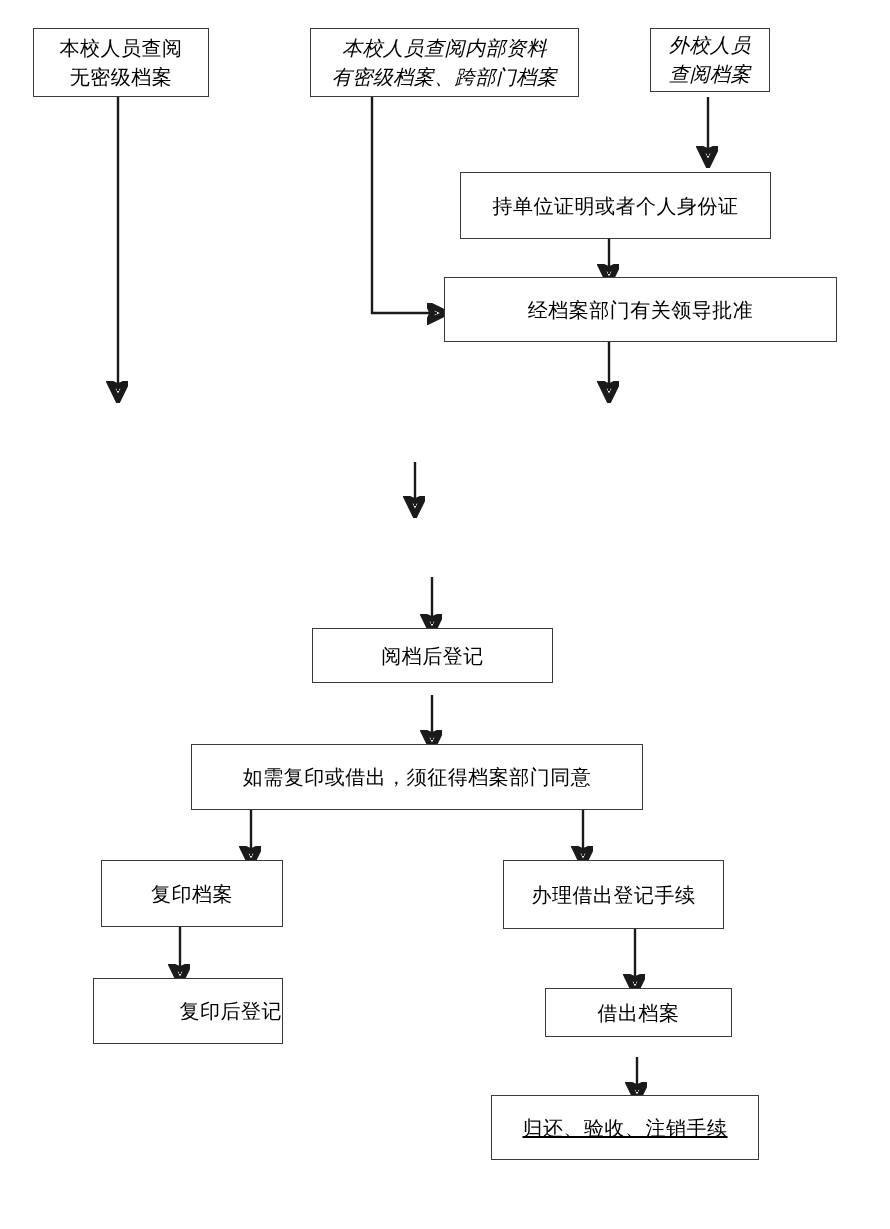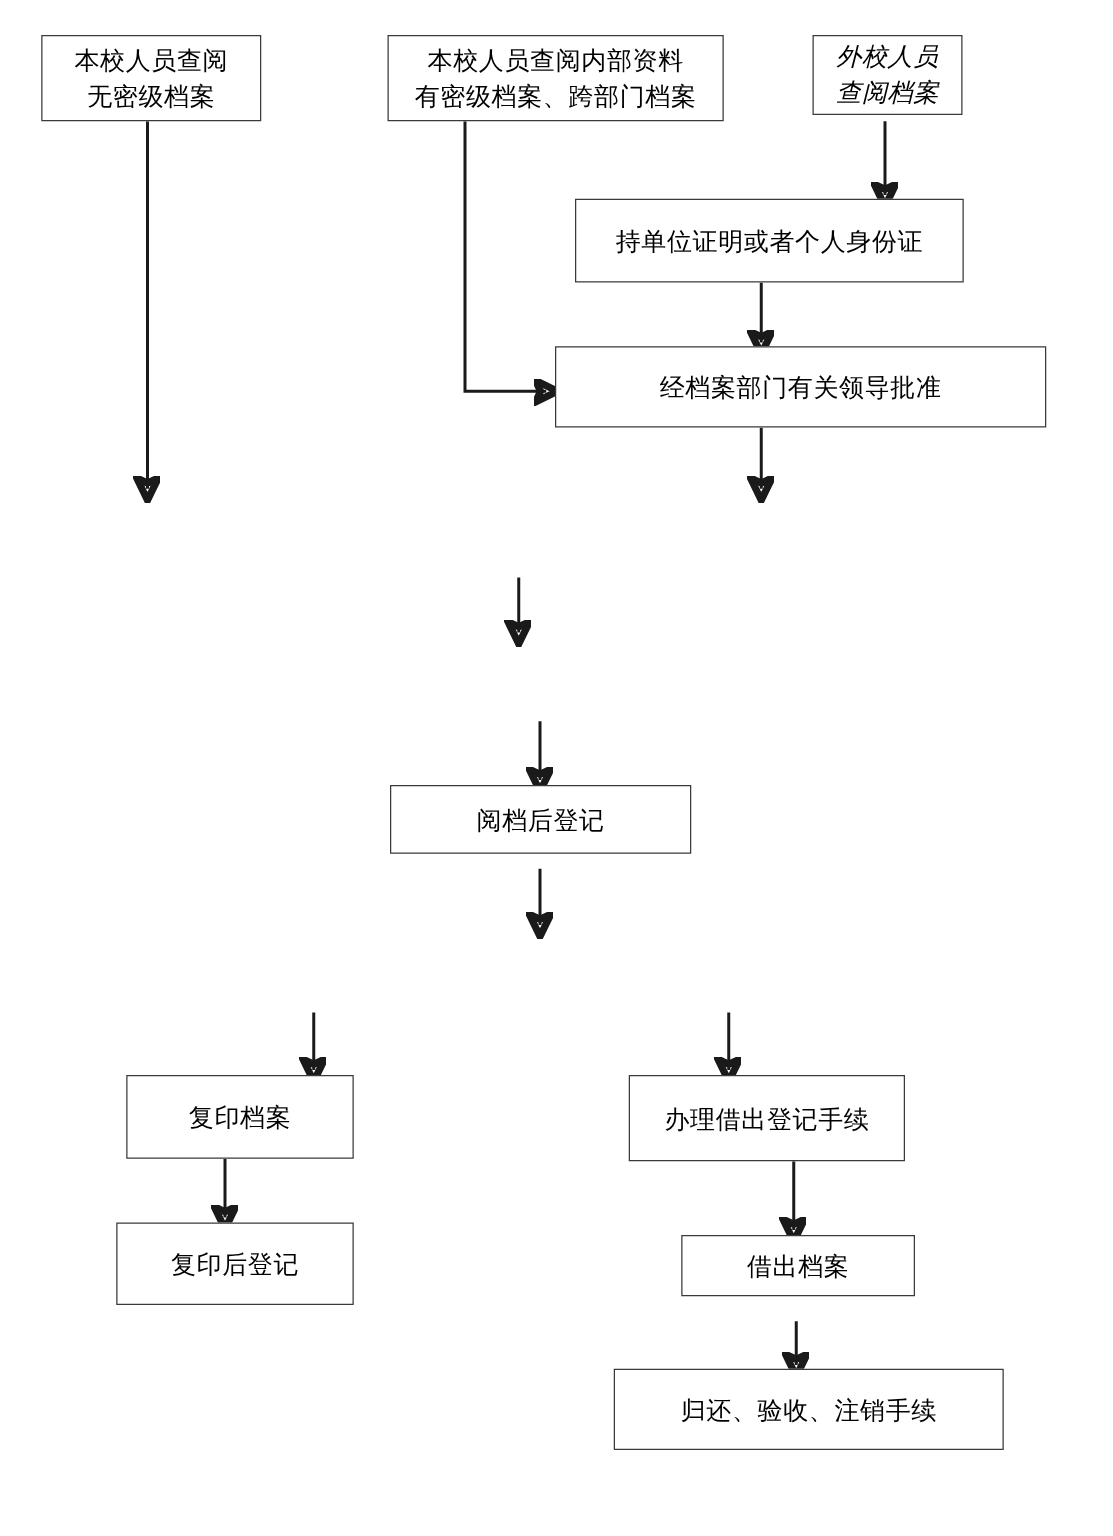--- a/index.html
+++ b/index.html
@@ -91,7 +91,7 @@
     <span class="line2">无密级档案</span>
   </div>
 
-  <div class="node" style="left:310px; top:28px; width:269px; height:69px;">
+  <div class="node" style="left:310px; top:28px; width:269px; height:69px;font-style:italic;">
     <span>本校人员查阅内部资料</span>
     <span class="line2">有密级档案、跨部门档案</span>
   </div>

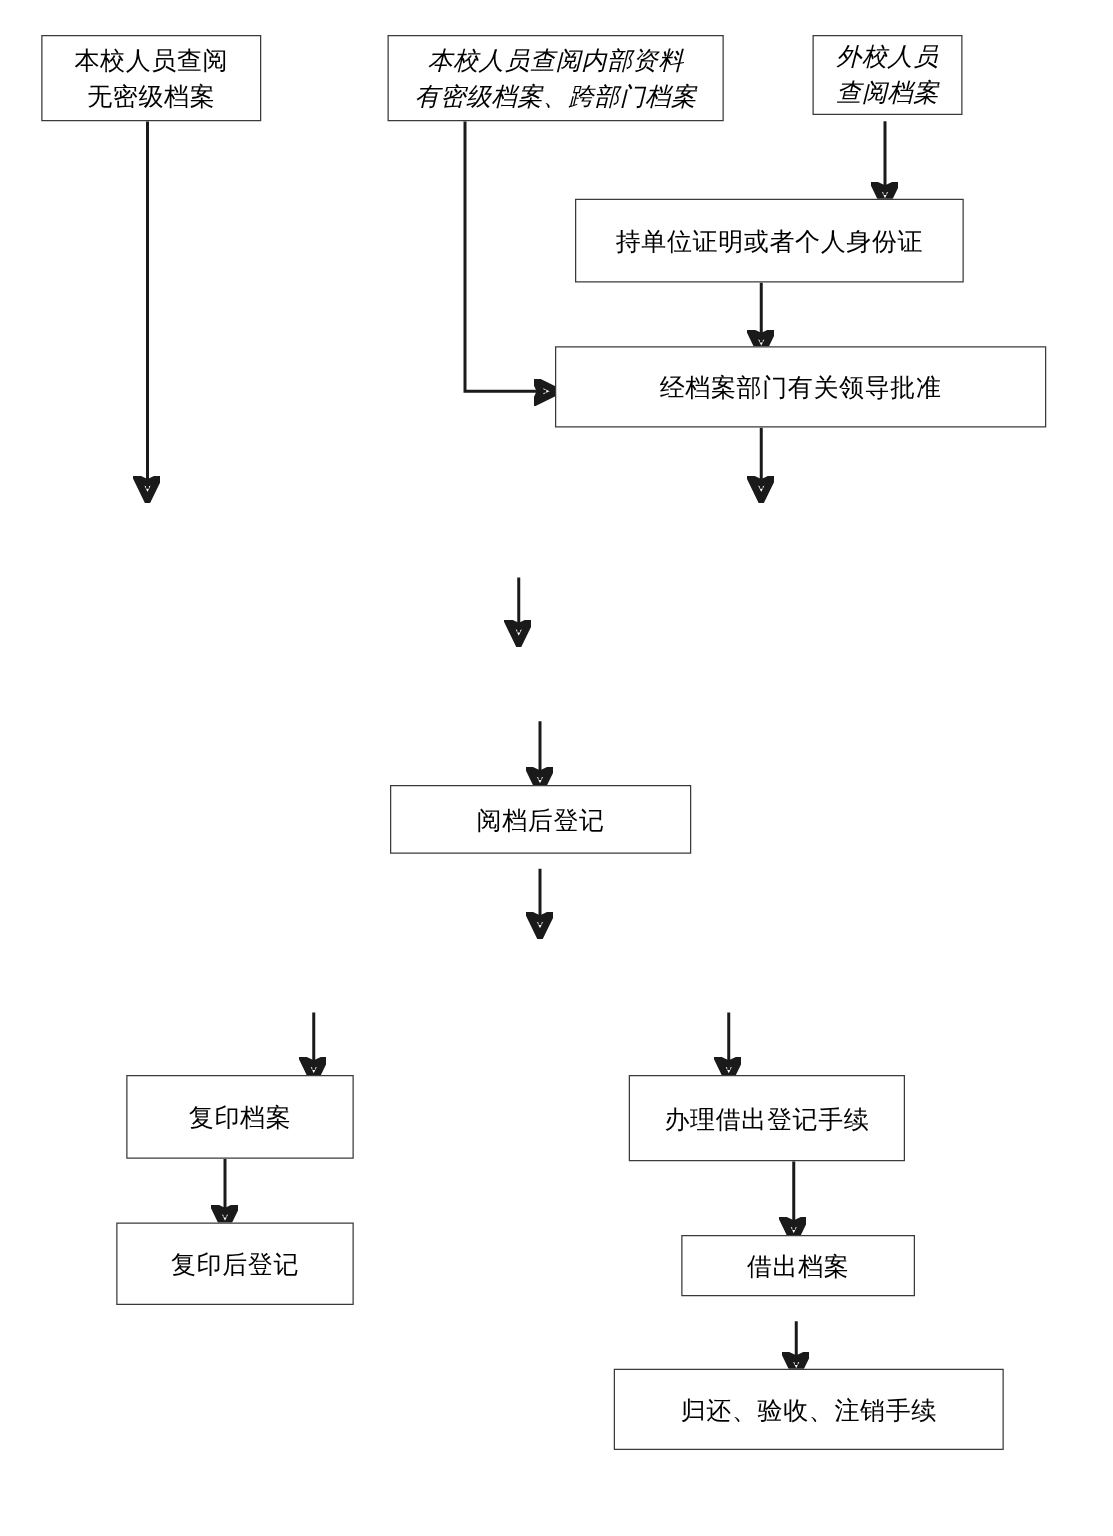--- a/index.html
+++ b/index.html
@@ -101,7 +101,7 @@
     <span class="line2">查阅档案</span>
   </div>
 
-  <div class="node one-line" style="left:460px; top:159px; width:311px; height:67px;">
+  <div class="node one-line" style="left:460px; top:172px; width:311px; height:67px;">
     <span>持单位证明或者个人身份证</span>
   </div>
 

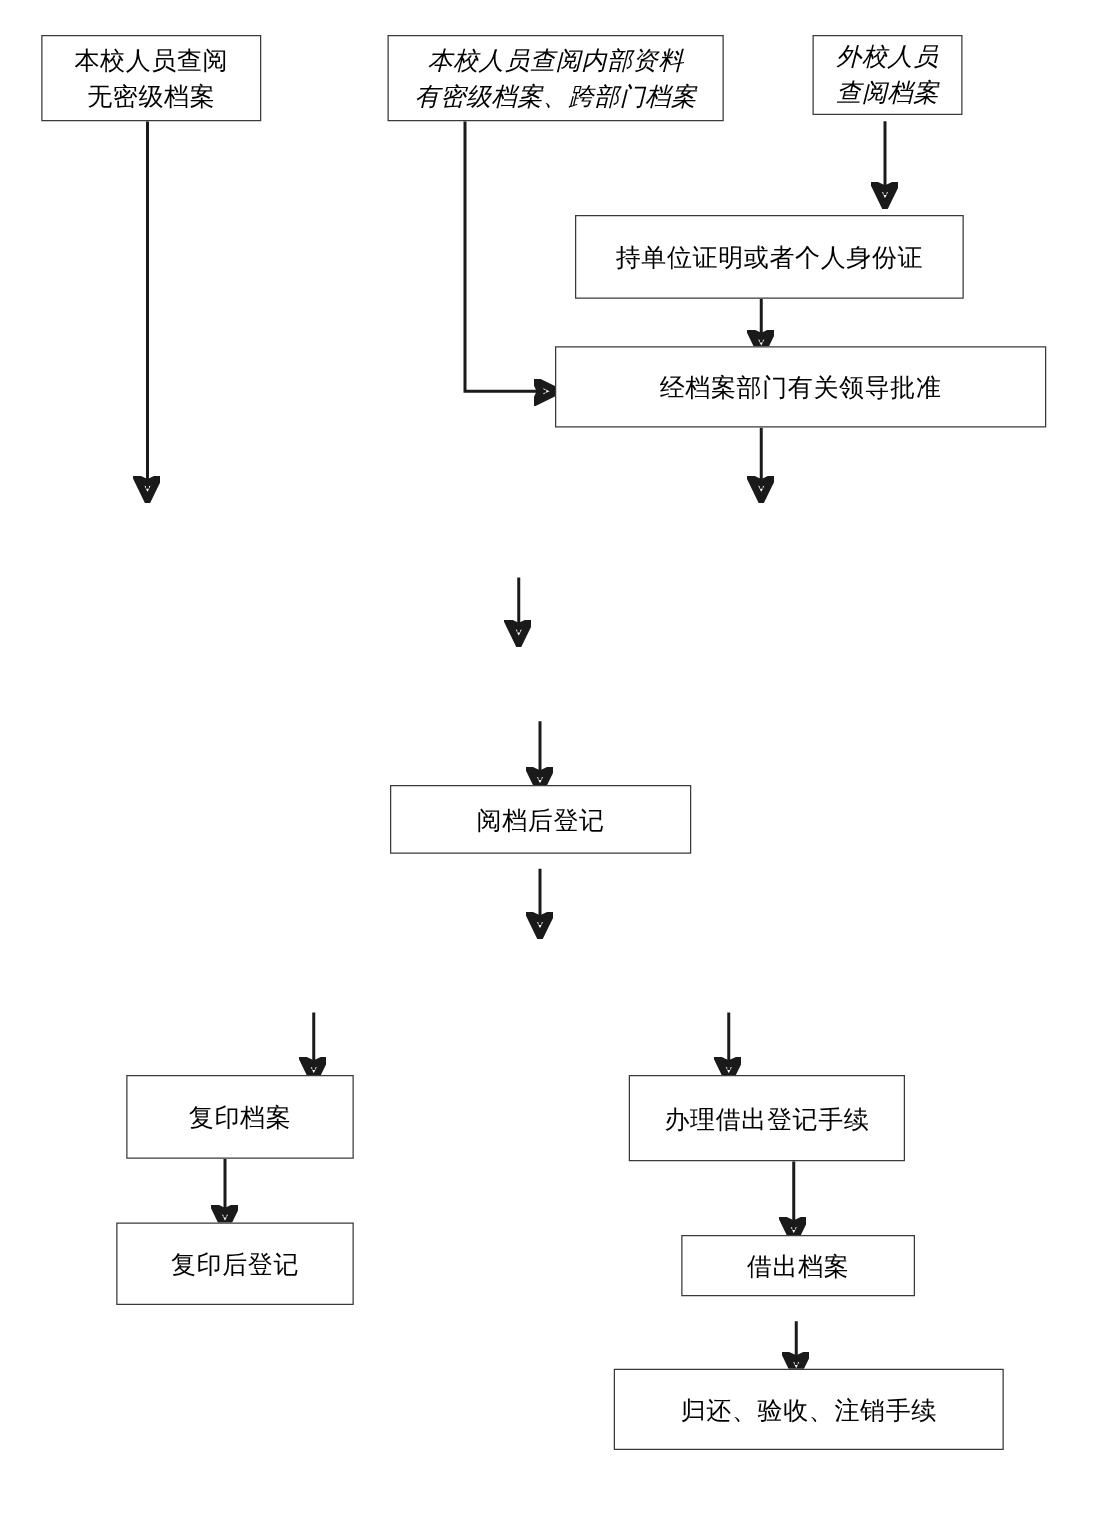--- a/index.html
+++ b/index.html
@@ -115,6 +115,9 @@
     <span>阅档后登记</span>
   </div>
 
+  <div class="node one-line" style="left:191px; top:744px; width:452px; height:66px;">
+    <span>如需复印或借出，须征得档案部门同意</span>
+  </div>
 
   <div class="node one-line" style="left:101px; top:860px; width:182px; height:67px;">
     <span>复印档案</span>

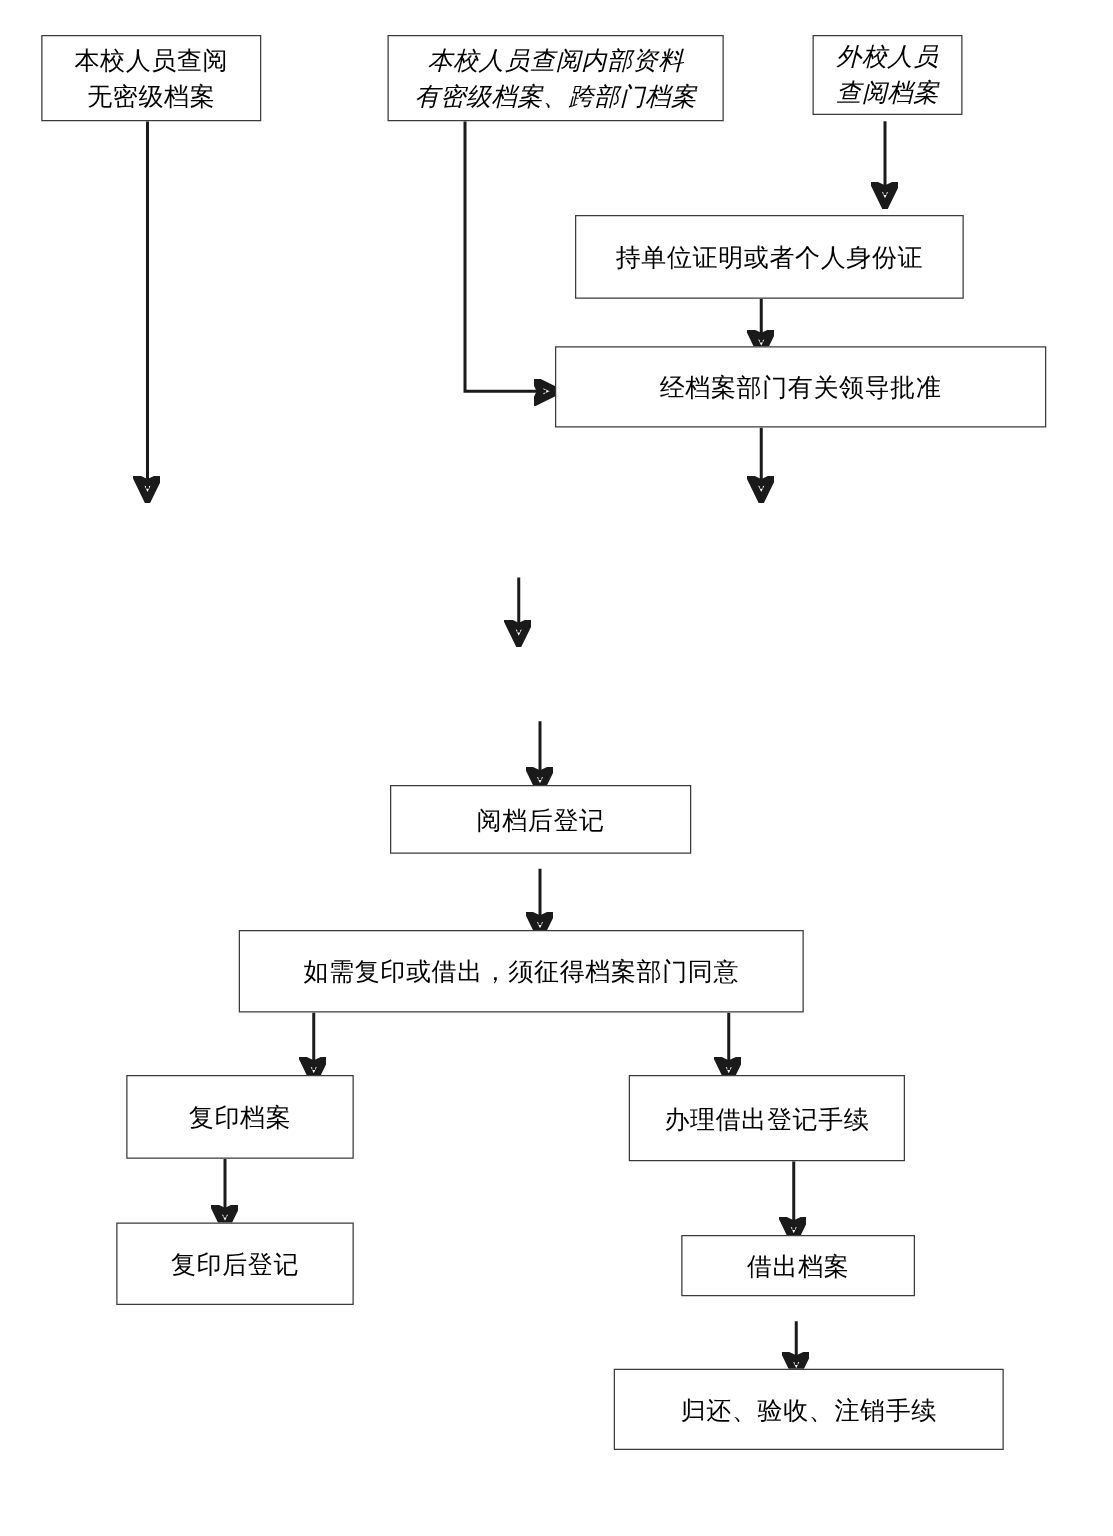--- a/index.html
+++ b/index.html
@@ -123,7 +123,7 @@
     <span>复印档案</span>
   </div>
 
-  <div class="node one-line" style="left:93px; top:978px; width:190px; height:66px;">
+  <div class="node one-line" style="left:93px; top:978px; width:190px; height:66px;align-items:flex-end;">
     <span>复印后登记</span>
   </div>
 

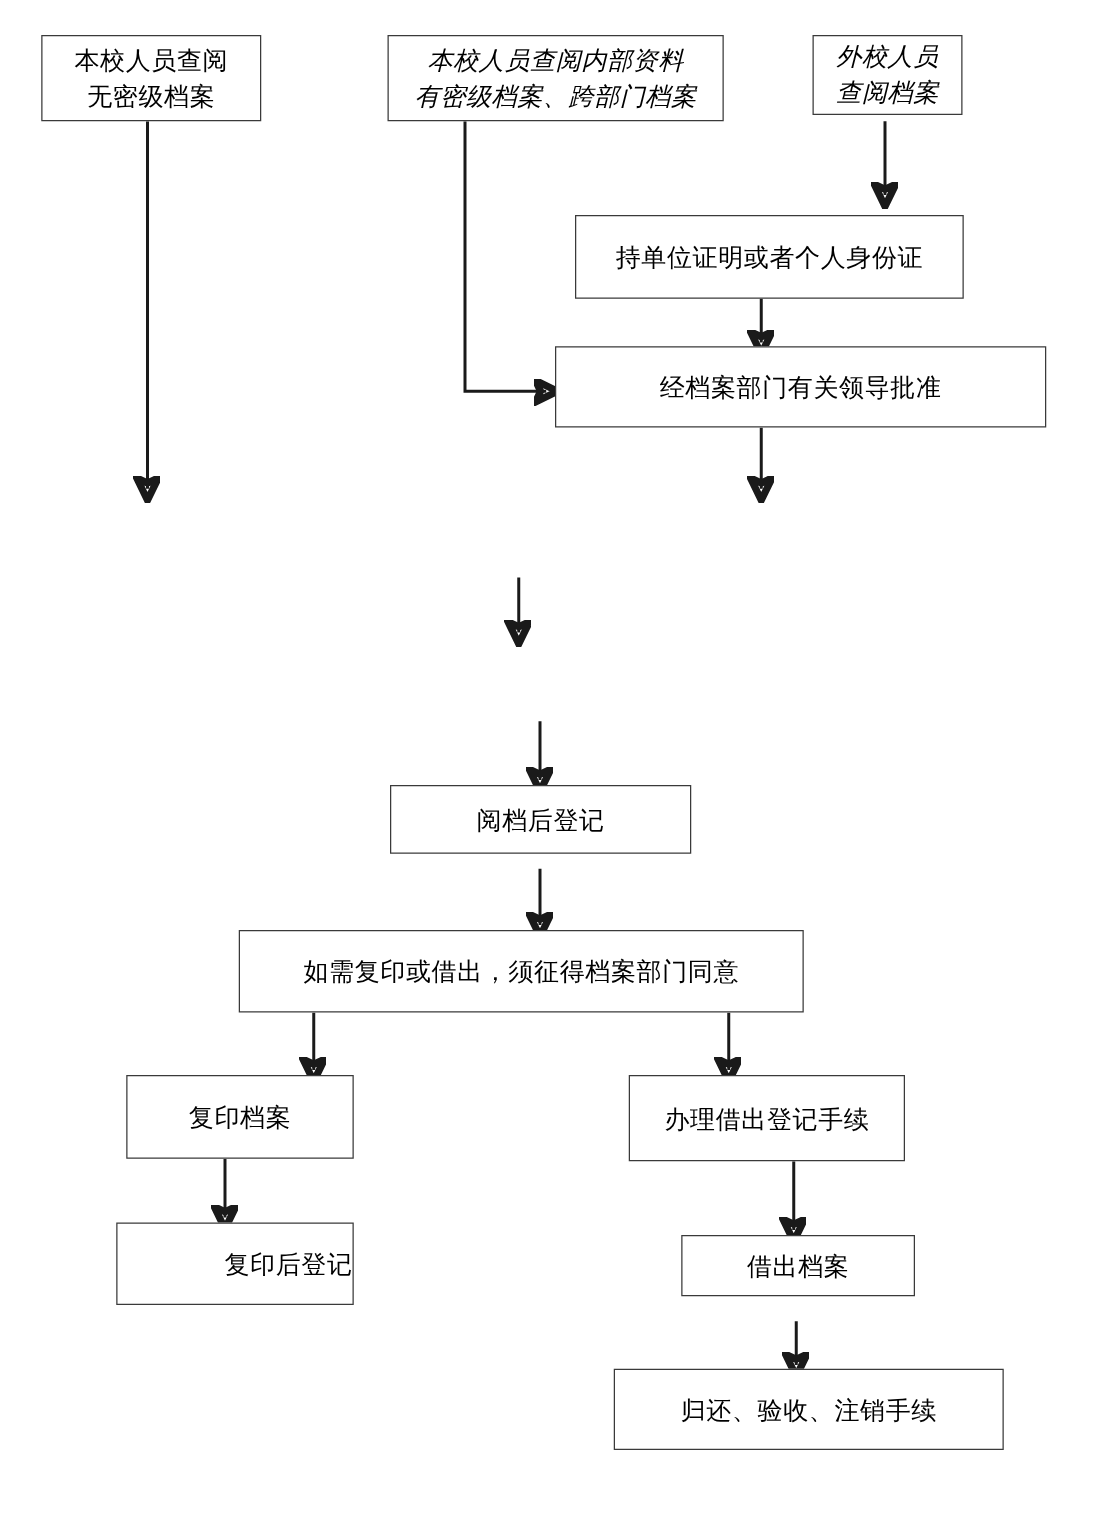--- a/index.html
+++ b/index.html
@@ -135,7 +135,7 @@
     <span>借出档案</span>
   </div>
 
-  <div class="node one-line" style="left:491px; top:1095px; width:312px; height:65px;">
+  <div class="node one-line" style="left:491px; top:1095px; width:268px; height:65px;text-decoration:underline;">
     <span>归还、验收、注销手续</span>
   </div>
 

